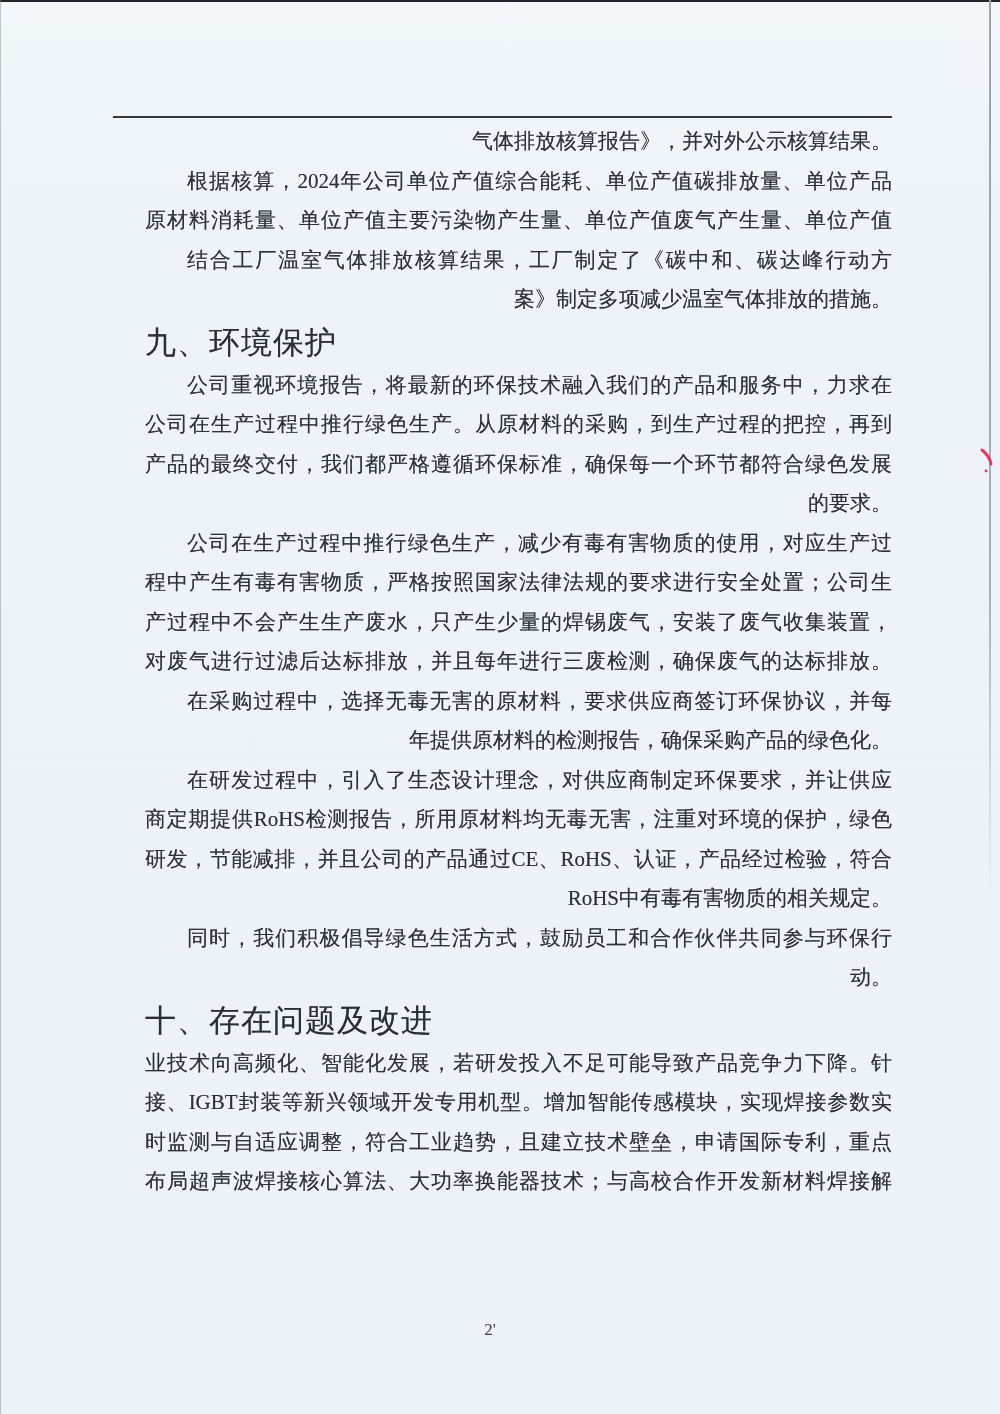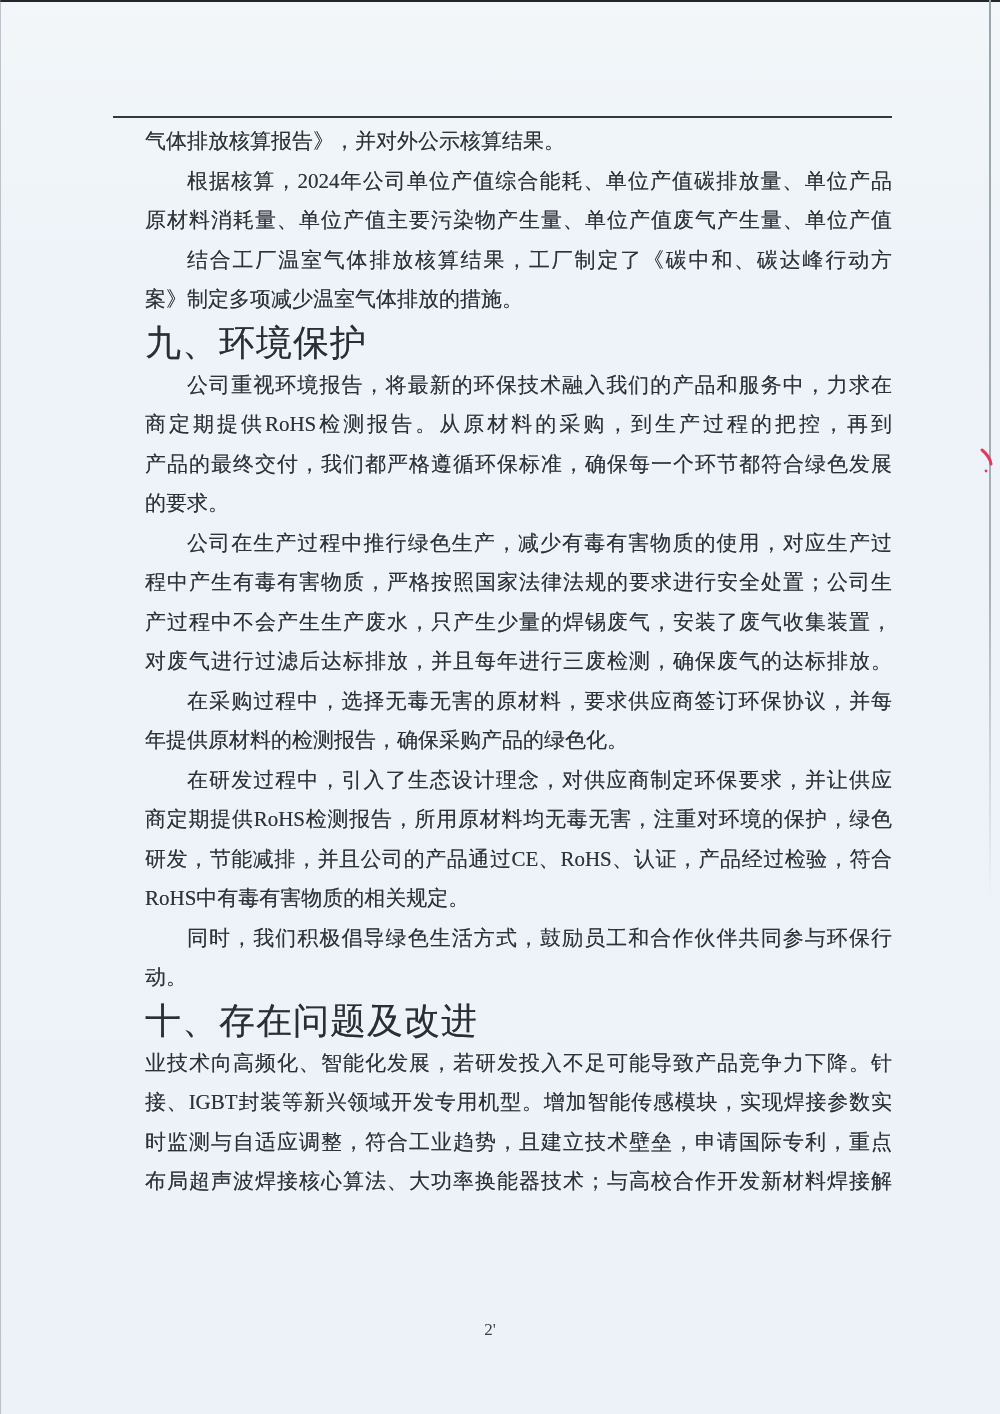--- a/index.html
+++ b/index.html
@@ -58,6 +58,7 @@
     font-size: 21px;
     white-space: pre-wrap;
     overflow: visible;
+    text-align: right;
   }
   .tl.fill {
     text-align: justify;

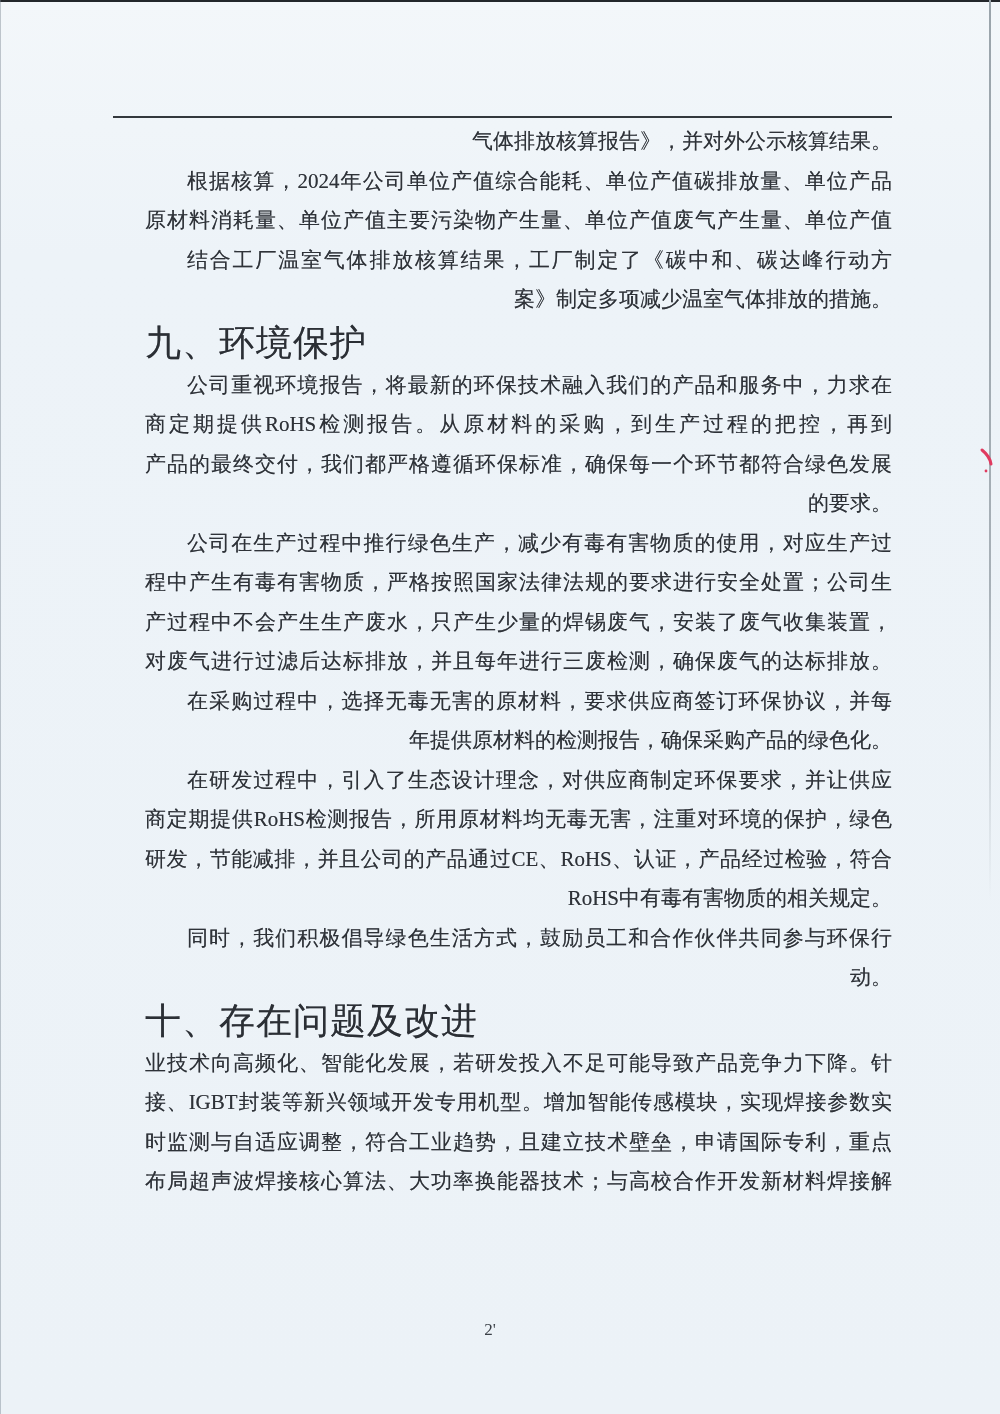--- a/index.html
+++ b/index.html
@@ -70,7 +70,7 @@
   .heading {
     height: 46px;
     line-height: 46px;
-    font-size: 36px;
+    font-size: 31px;
     letter-spacing: 1px;
     color: #2b2f35;
   }

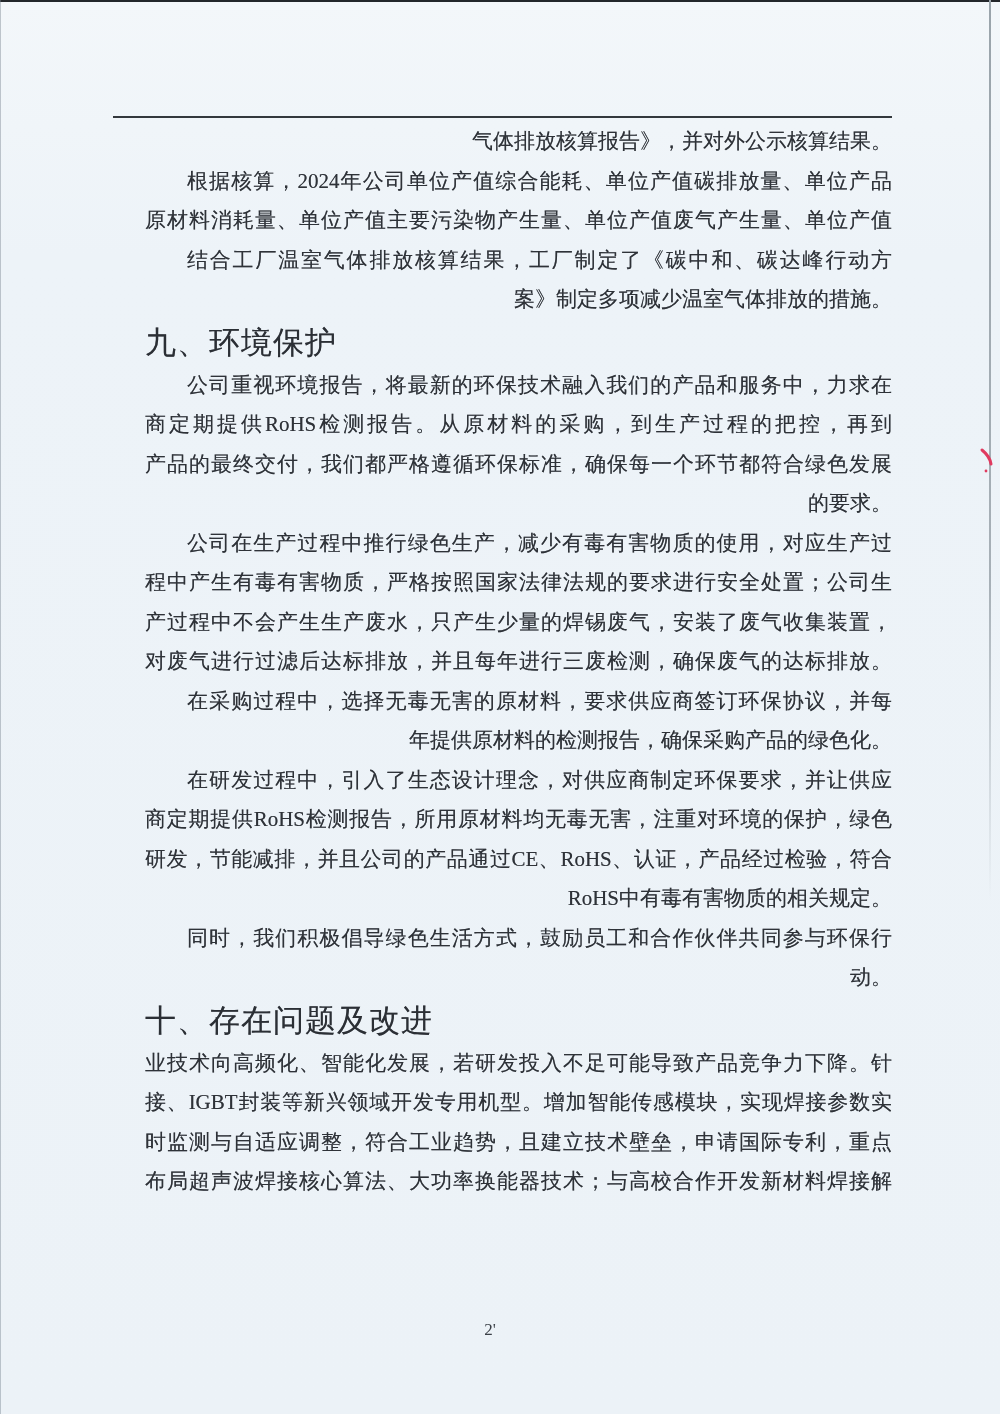--- a/index.html
+++ b/index.html
@@ -108,7 +108,7 @@
       <div class="tl">案》制定多项减少温室气体排放的措施。</div>
       <div class="heading">九、环境保护</div>
       <div class="tl fill indent">公司重视环境报告，将最新的环保技术融入我们的产品和服务中，力求在</div>
-      <div class="tl fill">商定期提供RoHS检测报告。从原材料的采购，到生产过程的把控，再到</div>
+      <div class="tl fill">公司在生产过程中推行绿色生产。从原材料的采购，到生产过程的把控，再到</div>
       <div class="tl fill">产品的最终交付，我们都严格遵循环保标准，确保每一个环节都符合绿色发展</div>
       <div class="tl">的要求。</div>
       <div class="tl fill indent">公司在生产过程中推行绿色生产，减少有毒有害物质的使用，对应生产过</div>

